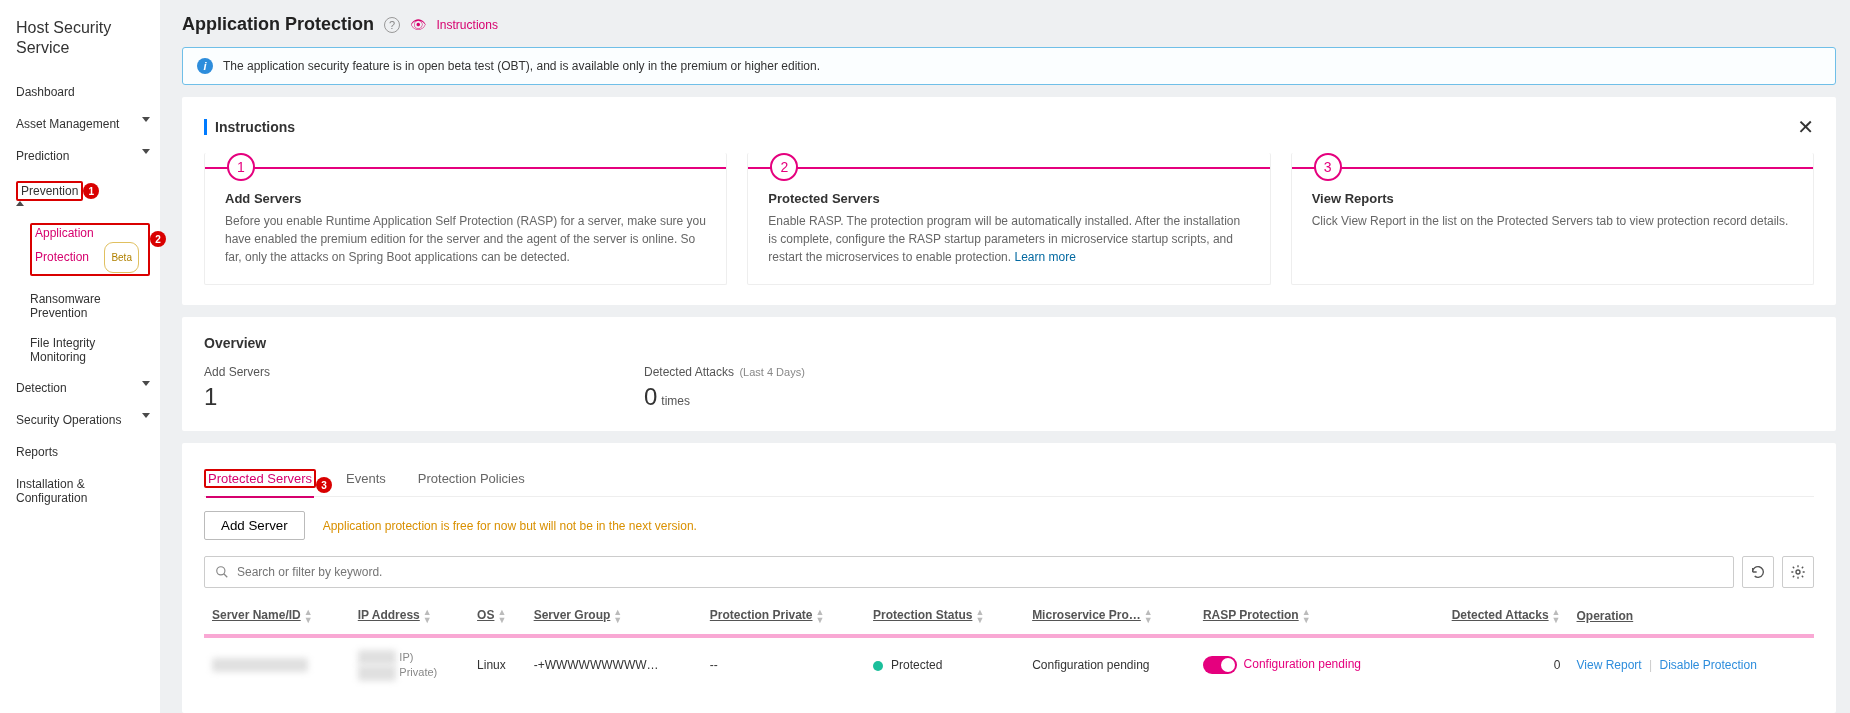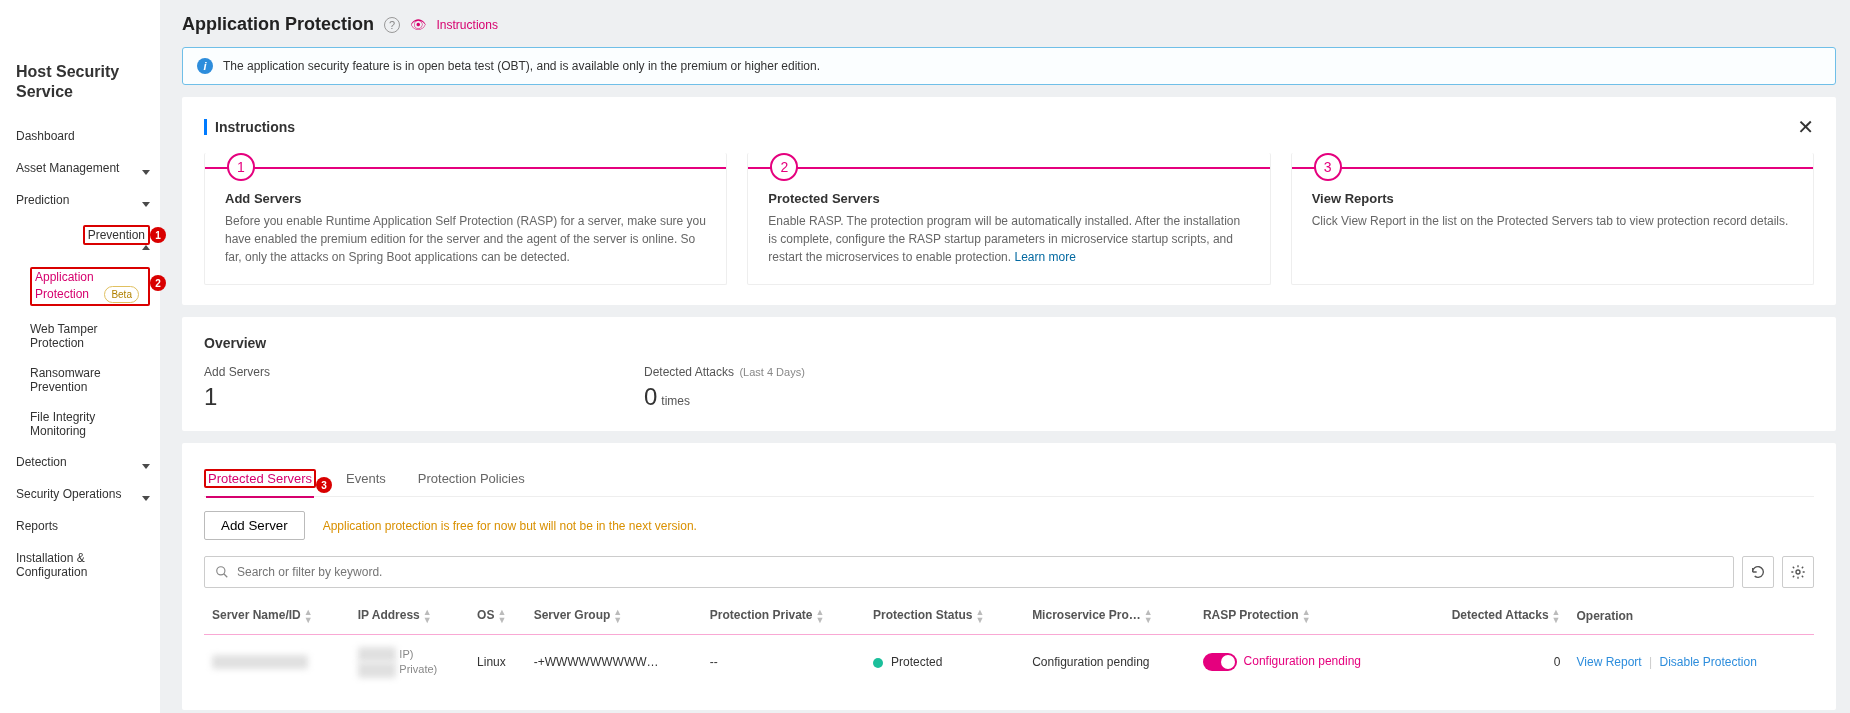--- a/index.html
+++ b/index.html
@@ -6,7 +6,7 @@
   body { font-family: Arial, "Helvetica Neue", sans-serif; font-size: 12px; color: #333; background: #f5f5f5; width: 1850px; }
   .layout { display: flex; }
   .sidebar { width: 160px; background: #fff; padding: 18px 0 0 16px; min-height: 713px; }
-  .sidebar-title { font-size: 16px; font-weight: bold; color: #333; line-height: 1.25; margin-bottom: 18px; padding-right: 10px; margin-top: 44px; }
+  .sidebar-title { font-size: 16px; font-weight: normal; color: #333; line-height: 1.25; margin-bottom: 18px; padding-right: 10px; }
   .nav-item { display: flex; justify-content: space-between; align-items: flex-end; padding: 9px 10px 9px 0; cursor: pointer; color: #333; }
   .nav-sub { padding-left: 14px; }
   .nav-sub .nav-item { padding: 8px 10px 8px 0; }

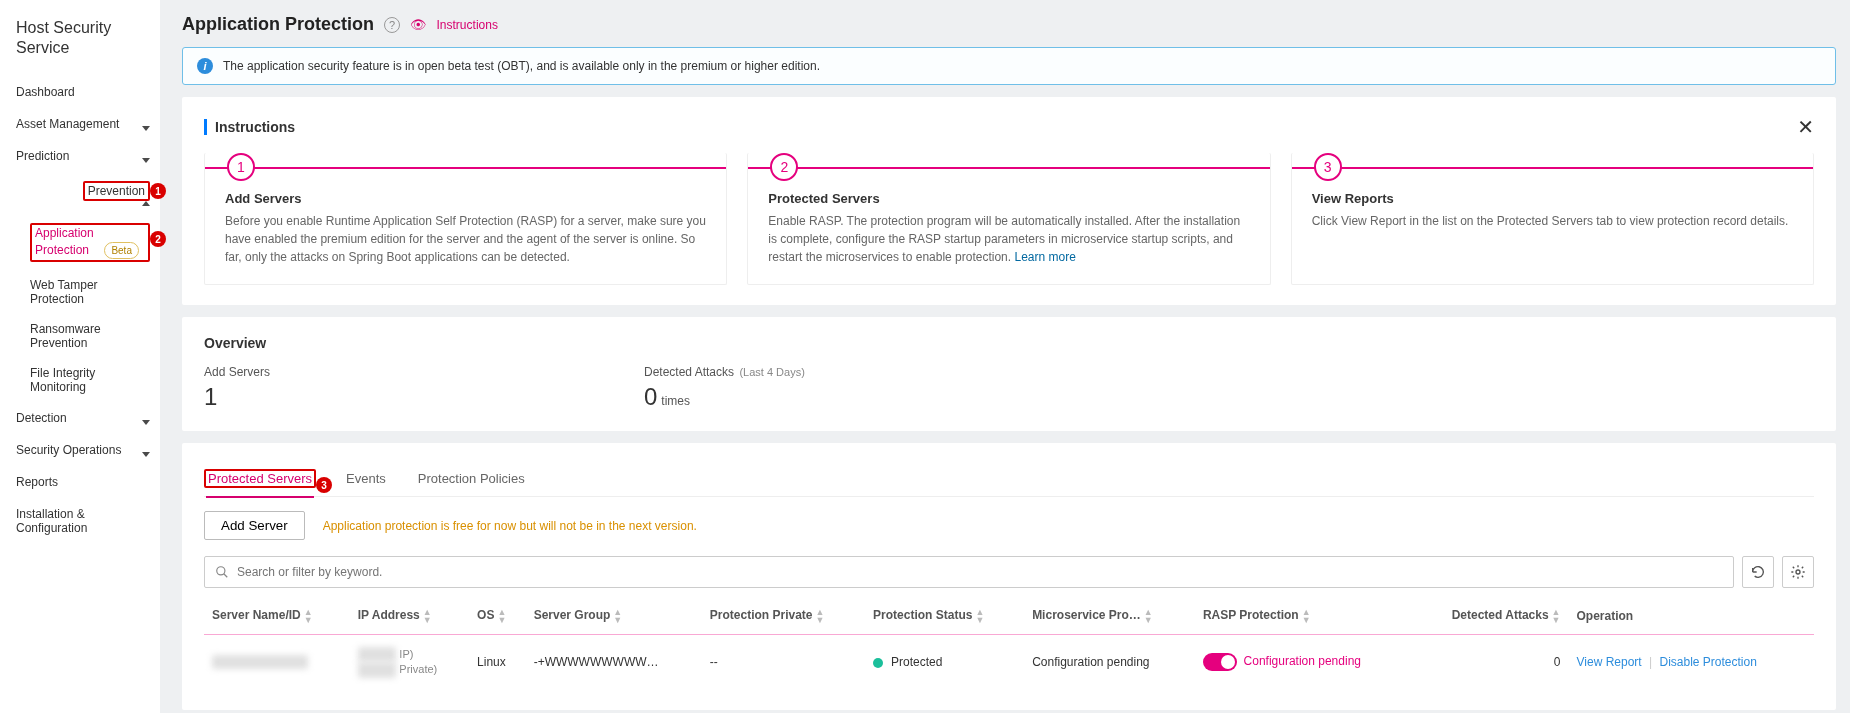--- a/index.html
+++ b/index.html
@@ -7,7 +7,7 @@
   .layout { display: flex; }
   .sidebar { width: 160px; background: #fff; padding: 18px 0 0 16px; min-height: 713px; }
   .sidebar-title { font-size: 16px; font-weight: normal; color: #333; line-height: 1.25; margin-bottom: 18px; padding-right: 10px; }
-  .nav-item { display: flex; justify-content: space-between; align-items: flex-end; padding: 9px 10px 9px 0; cursor: pointer; color: #333; }
+  .nav-item { display: flex; justify-content: space-between; align-items: flex-start; padding: 9px 10px 9px 0; cursor: pointer; color: #333; }
   .nav-sub { padding-left: 14px; }
   .nav-sub .nav-item { padding: 8px 10px 8px 0; }
   .nav-item.selected { color: #d6006e; }

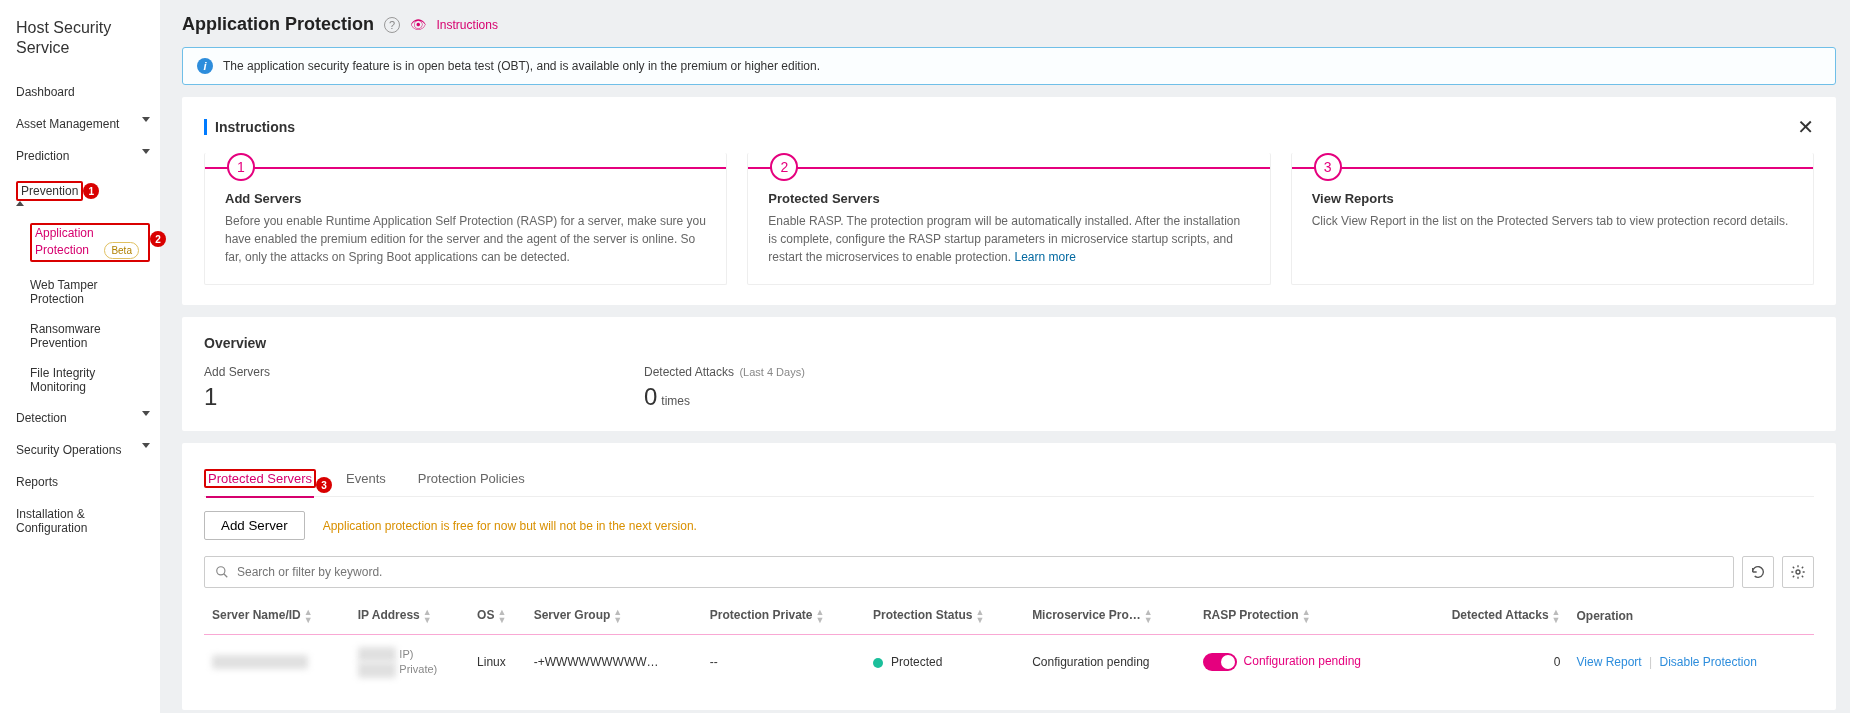--- a/index.html
+++ b/index.html
@@ -16,7 +16,7 @@
   .chevron.up { border-bottom: 5px solid #4a4a4a; }
   .redbox { border: 2px solid #d90000; border-radius: 2px; padding: 1px 3px; display: inline-block; position: relative; }
   .num-badge { display: inline-flex; align-items: center; justify-content: center; width: 16px; height: 16px; border-radius: 8px; background: #d90000; color: #fff; font-size: 10px; font-weight: bold; position: absolute; }
-  .beta-pill { display: inline-block; border: 1px solid #e0c060; color: #b08000; border-radius: 9px; font-size: 10px; padding: 1px 6px; margin-left: 12px; }
+  .beta-pill { display: inline-block; border: 1px solid #e0c060; color: #b08000; border-radius: 9px; font-size: 10px; padding: 8px 6px; margin-left: 12px; }
 
   .main { flex: 1; padding: 14px 14px 20px 22px; background: #eef0f2; }
   .page-header { display: flex; align-items: center; gap: 10px; margin-bottom: 12px; }

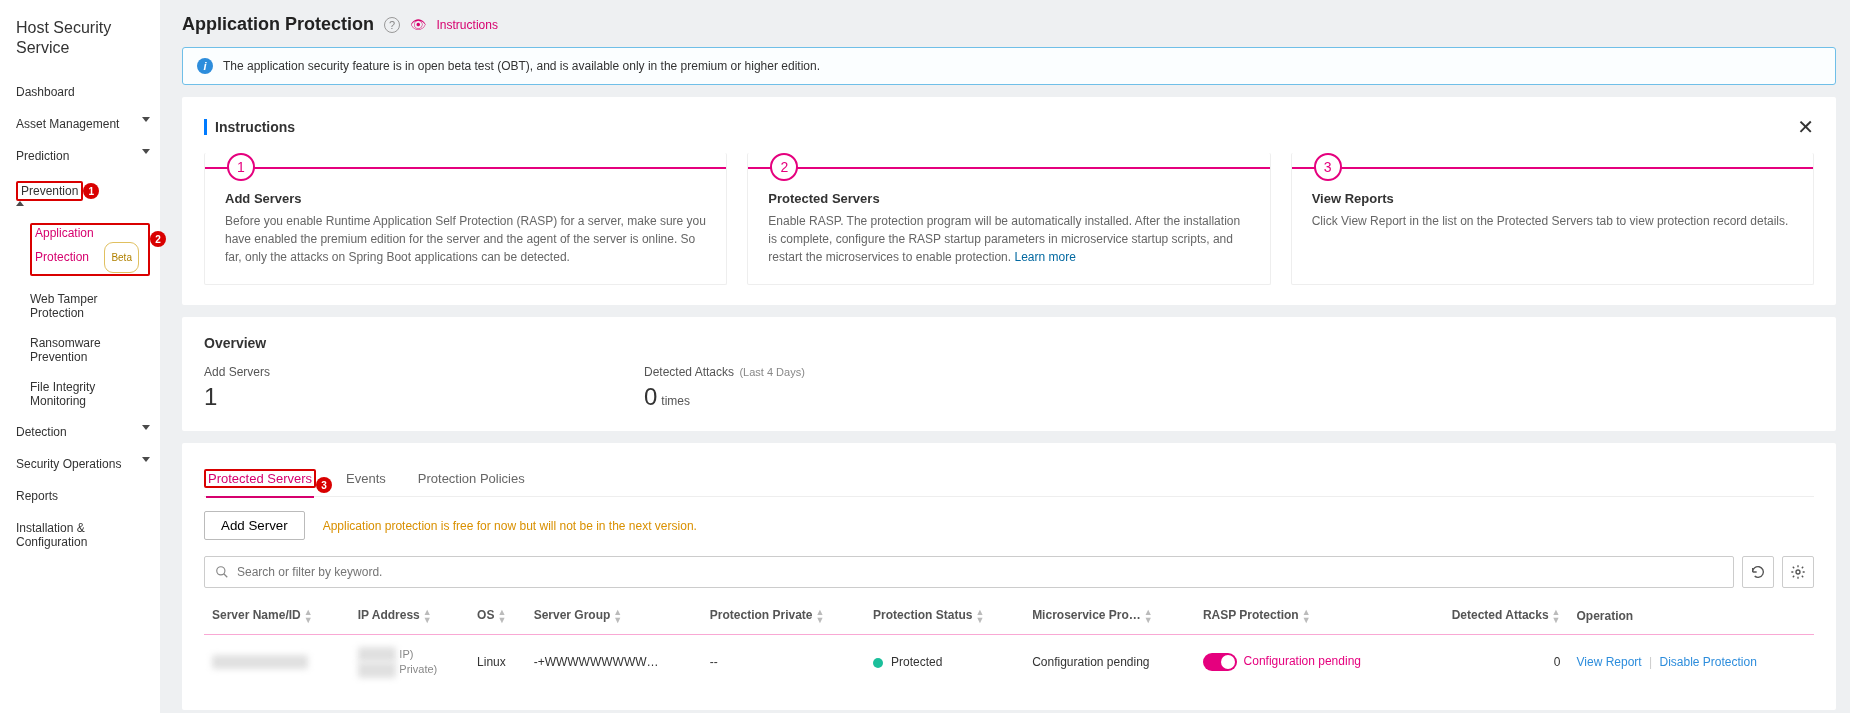--- a/index.html
+++ b/index.html
@@ -109,9 +109,6 @@
           <span class="beta-pill">Beta</span>
           <span class="num-badge" style="right:-18px; top:6px;">2</span>
         </span>
-      </div>
-      <div class="nav-item">
-        <span>Web Tamper Protection</span>
       </div>
       <div class="nav-item">
         <span>Ransomware Prevention</span>

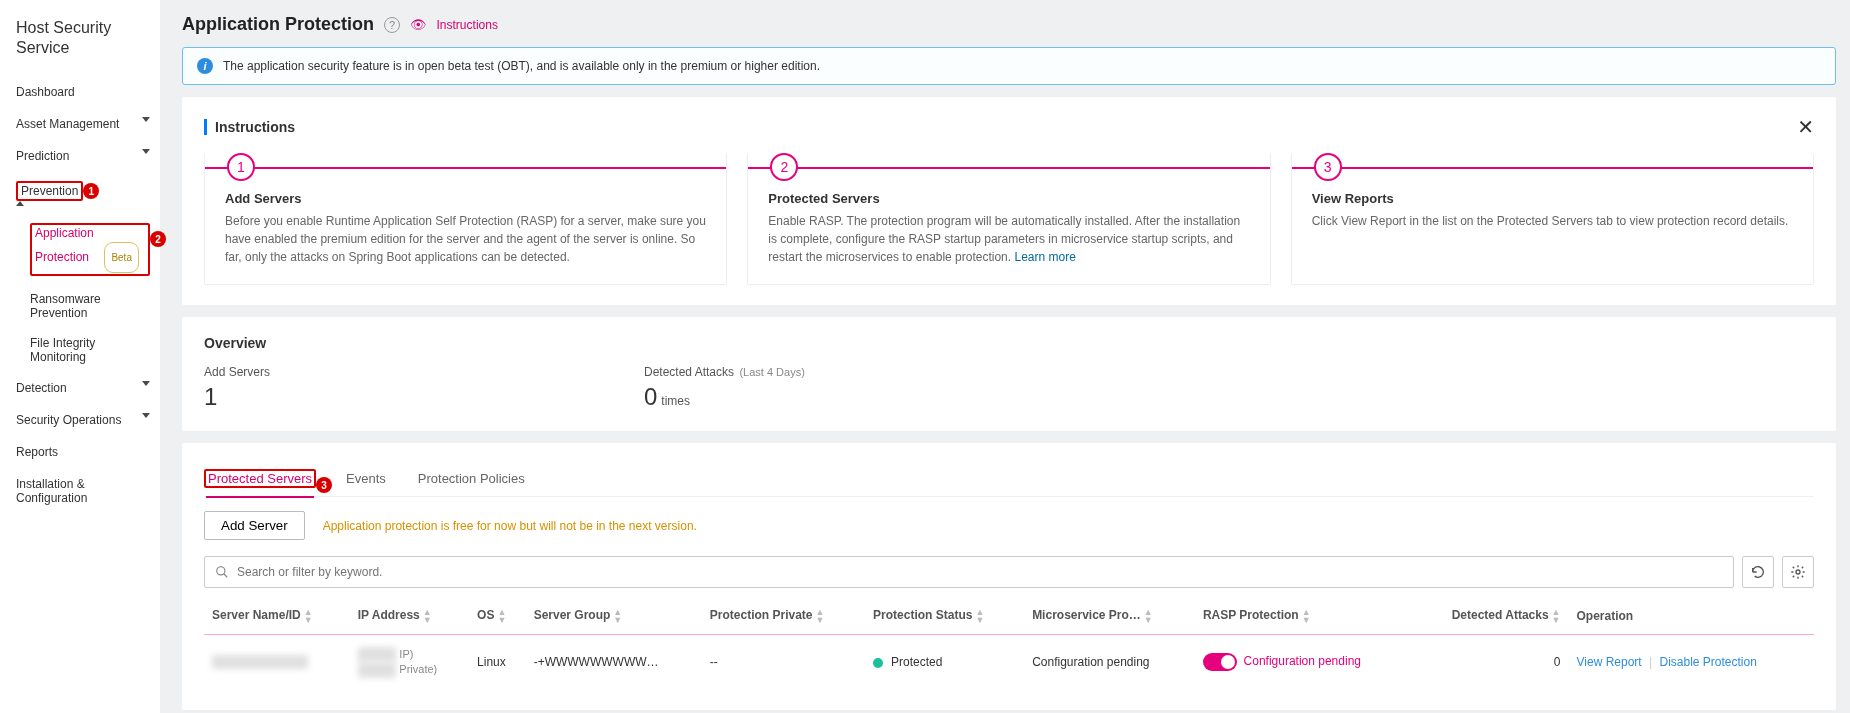--- a/index.html
+++ b/index.html
@@ -61,7 +61,7 @@
   .icon-btn { width: 32px; height: 32px; border: 1px solid #ccc; border-radius: 2px; display: flex; align-items: center; justify-content: center; cursor: pointer; background: #fff; }
 
   table { width: 100%; border-collapse: collapse; }
-  th { text-align: left; font-weight: bold; color: #555; padding: 10px 8px; border-bottom: 1px solid #f9a8d4; font-size: 12px; }
+  th { text-align: left; font-weight: bold; color: #555; padding: 10px 8px; border-bottom: 4px solid #f9a8d4; font-size: 12px; text-decoration: underline; }
   td { padding: 12px 8px; color: #333; font-size: 12px; }
   .sort { color: #bbb; font-size: 9px; line-height: 8px; display: inline-block; vertical-align: middle; margin-left: 3px; }
   .status-dot { width: 10px; height: 10px; border-radius: 50%; background: #1bbf9b; display: inline-block; margin-right: 8px; vertical-align: middle; }

